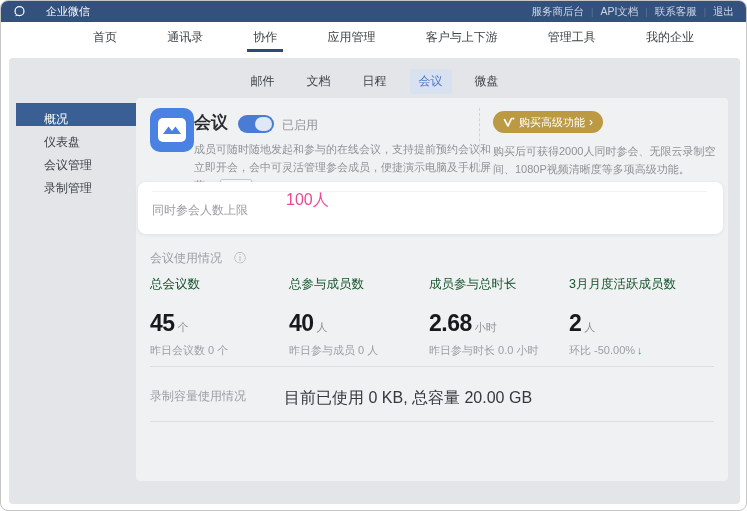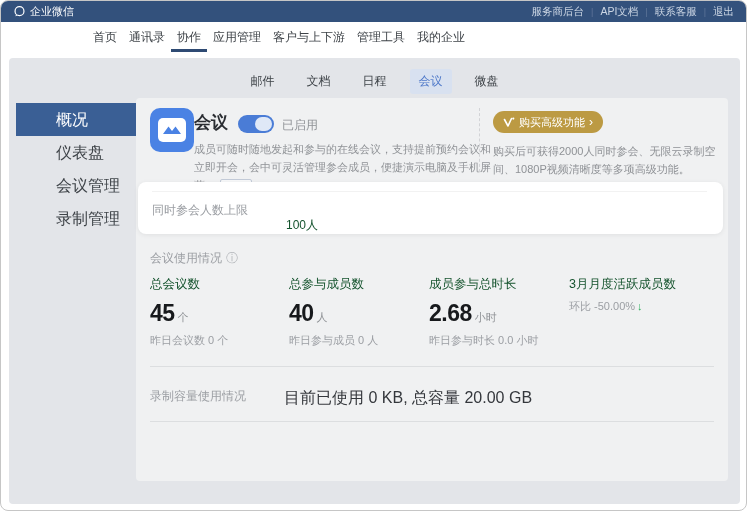--- a/index.html
+++ b/index.html
@@ -12,7 +12,7 @@
   
   .topbar { position:absolute; left:0; top:0; right:0; height:21px; background:#33517c;
     display:flex; align-items:center; justify-content:space-between; padding:0 12px; }
-  .brand { display:flex; align-items:center; gap:4px; color:#fff; font-size:11px; }
+  .brand { display:flex; align-items:center; gap:20px; color:#fff; font-size:11px; }
   .brand svg { display:block; }
   .toplinks { display:flex; align-items:center; gap:7px; font-size:10.5px; color:#ccd6e4; }
   .toplinks .sep { color:#5f7699; font-size:9px; }

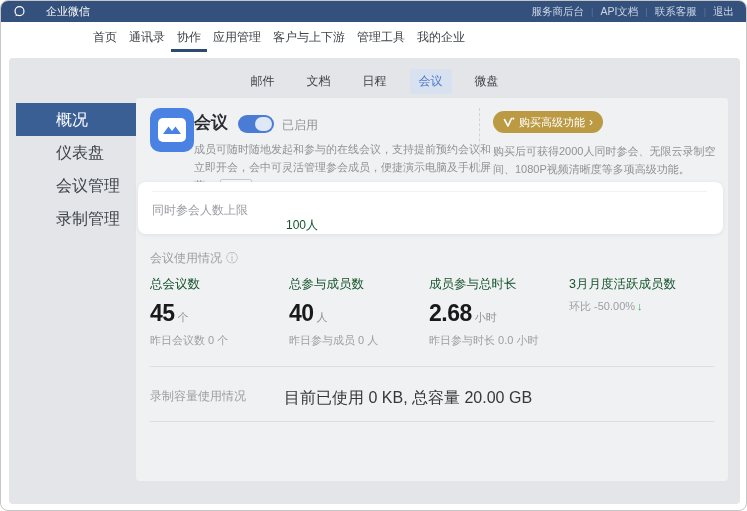--- a/index.html
+++ b/index.html
@@ -20,7 +20,7 @@
 
   
   .mainnav { position:absolute; left:0; top:21px; right:0; height:30px; background:#fff;
-    display:flex; align-items:stretch; padding:0 46px 0 86px; }
+    display:flex; align-items:stretch; justify-content:space-between; padding:0 46px 0 86px; }
   .navitem { position:relative; display:flex; align-items:center; font-size:12px; color:#3e4348; cursor:pointer; padding:0 6px; }
   .navitem.active::after { content:""; position:absolute; left:0; right:0; bottom:0; height:3px; background:#2e4a73; }
 

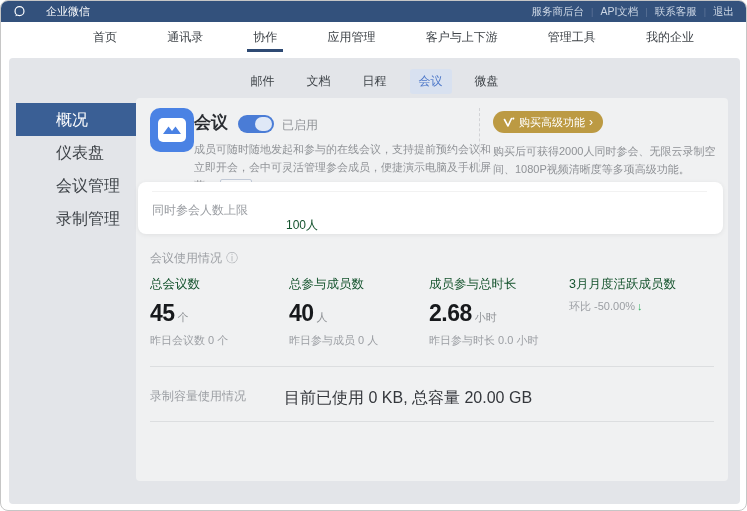--- a/index.html
+++ b/index.html
@@ -35,7 +35,7 @@
 
   
   .sidebar { position:absolute; left:7px; top:45px; width:120px; }
-  .sideitem { height:33px; line-height:33px; padding-left:40px; font-size:16px; color:#3e4348; cursor:pointer; }
+  .sideitem { height:23px; line-height:33px; padding-left:28px; font-size:12px; color:#3e4348; cursor:pointer; }
   .sideitem.active { background:#3a5f95; color:#fff; }
 
   

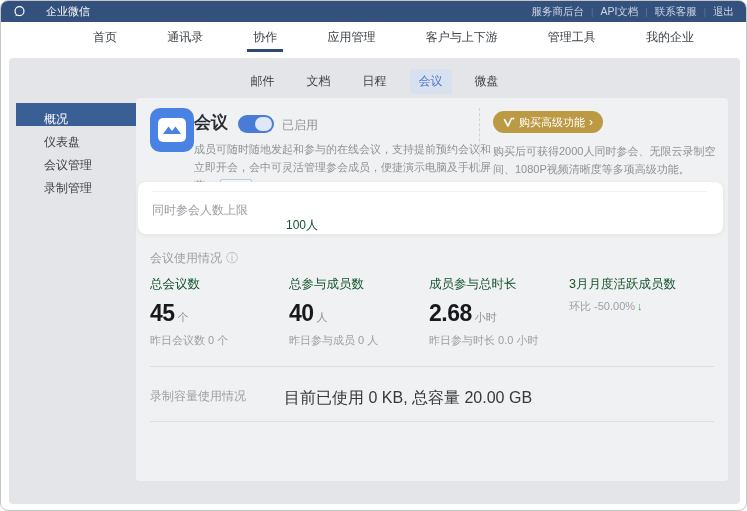--- a/index.html
+++ b/index.html
@@ -66,7 +66,7 @@
     border-radius:8px; box-shadow:0 1px 5px rgba(0,0,0,0.07); }
   .hlband .innerline { position:absolute; left:14px; right:16px; top:9px; border-top:1px solid #f2f2f2; }
   .hl-label { position:absolute; left:14px; top:20px; font-size:12px; color:#9b9ea3; }
-  .hl-value { position:absolute; left:148px; top:35px; font-size:12px; color:#14532d; }
+  .hl-value { position:absolute; left:148px; top:8px; font-size:16px; color:#ec4899; }
 
   
   .usage-title { position:absolute; left:14px; top:152px; font-size:12px; color:#9b9ea3;

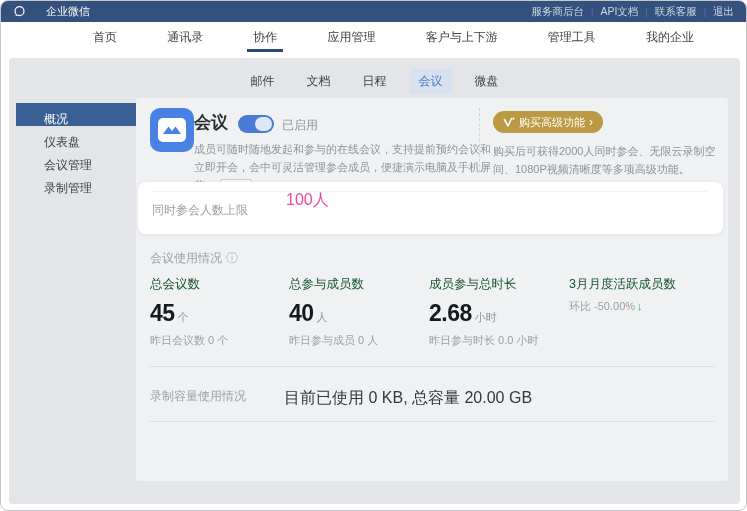--- a/index.html
+++ b/index.html
@@ -70,7 +70,7 @@
 
   
   .usage-title { position:absolute; left:14px; top:152px; font-size:12px; color:#9b9ea3;
-    display:flex; align-items:center; gap:4px; }
+    display:flex; align-items:center; gap:12px; }
   .info-icon { font-size:12px; color:#b4b7bb; font-style:normal; cursor:pointer; }
 
   .stat { position:absolute; width:140px; }

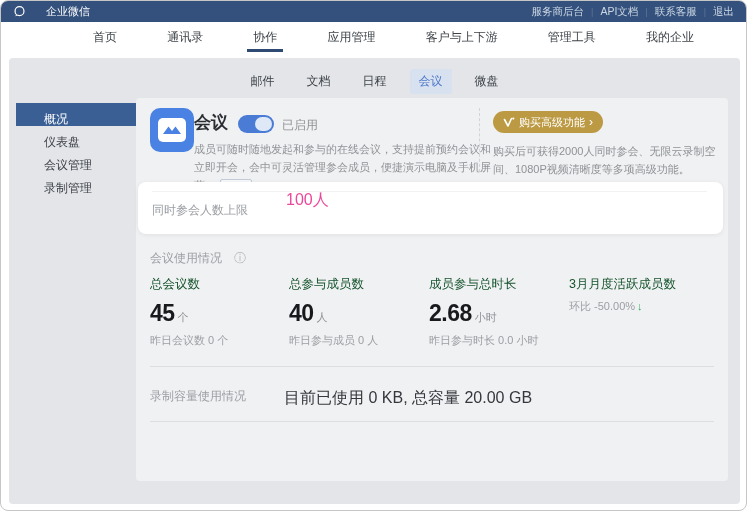--- a/index.html
+++ b/index.html
@@ -75,7 +75,7 @@
 
   .stat { position:absolute; width:140px; }
   .stat .t { font-size:12.5px; color:#14532d; }
-  .stat .v { margin-top:7px; font-size:23px; font-weight:700; color:#17191c; letter-spacing:-0.5px; }
+  .stat .v { margin-top:17px; font-size:23px; font-weight:700; color:#17191c; letter-spacing:-0.5px; }
   .stat .u { font-size:11px; font-weight:400; color:#8f9296; margin-left:3px; letter-spacing:0; }
   .stat .s { margin-top:6px; font-size:11px; color:#9b9ea3; }
   .trend-down { color:#2eaf5d; font-size:11px; margin-left:2px; }

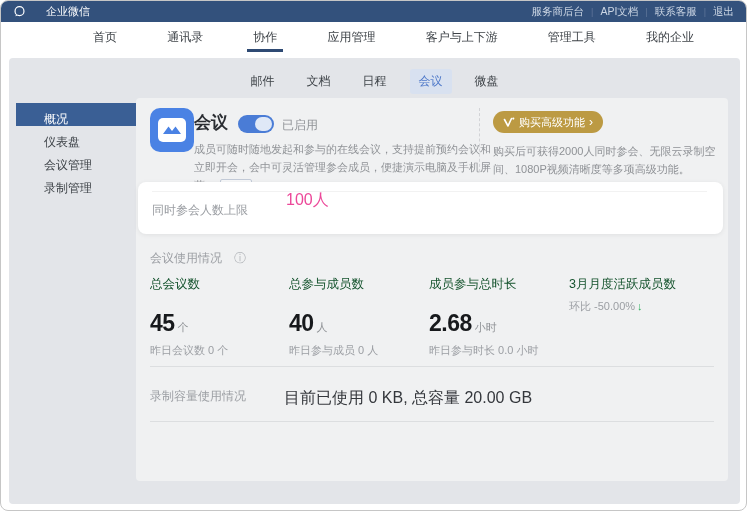--- a/index.html
+++ b/index.html
@@ -193,6 +193,7 @@
 
       <div class="stat" style="left:433px; top:178px;">
         <div class="t">3月月度活跃成员数</div>
+        <div class="v"><span>2</span><span class="u">人</span></div>
         <div class="s"><span>环比 -50.00%</span><span class="trend-down">↓</span></div>
       </div>
 

